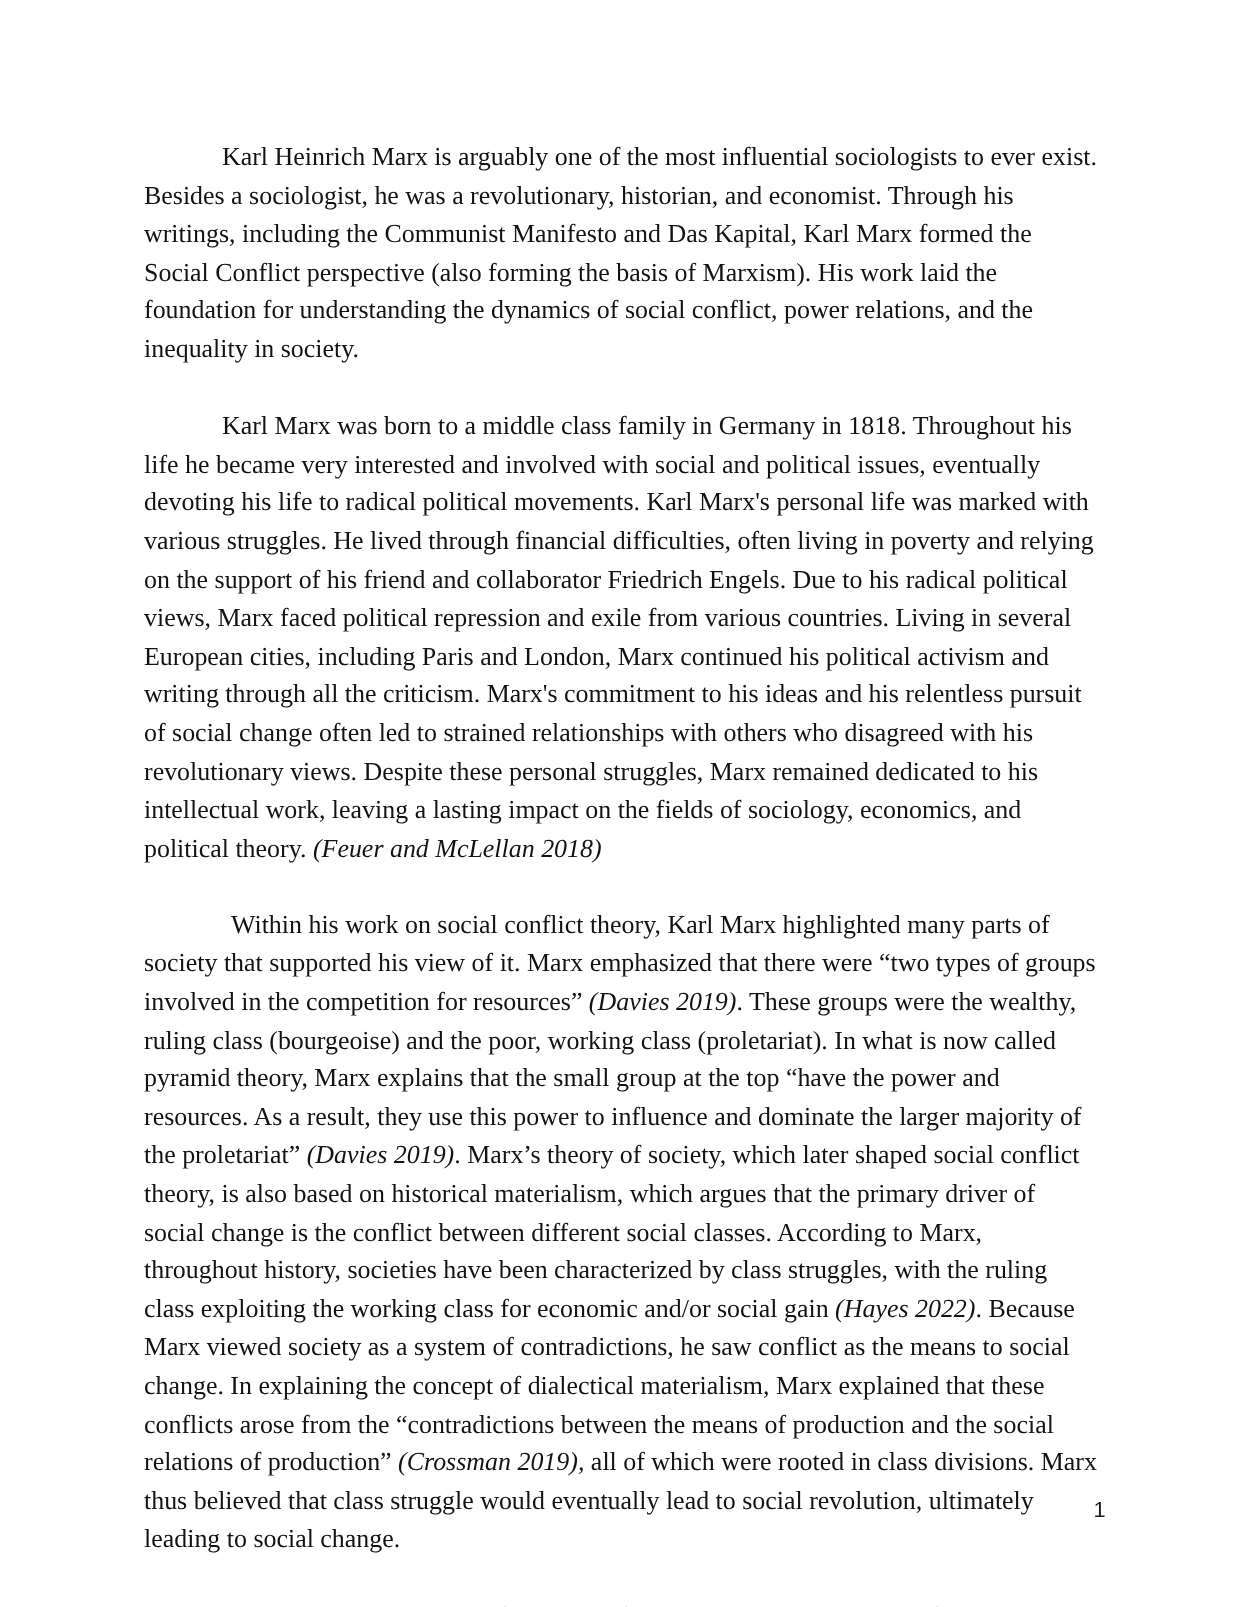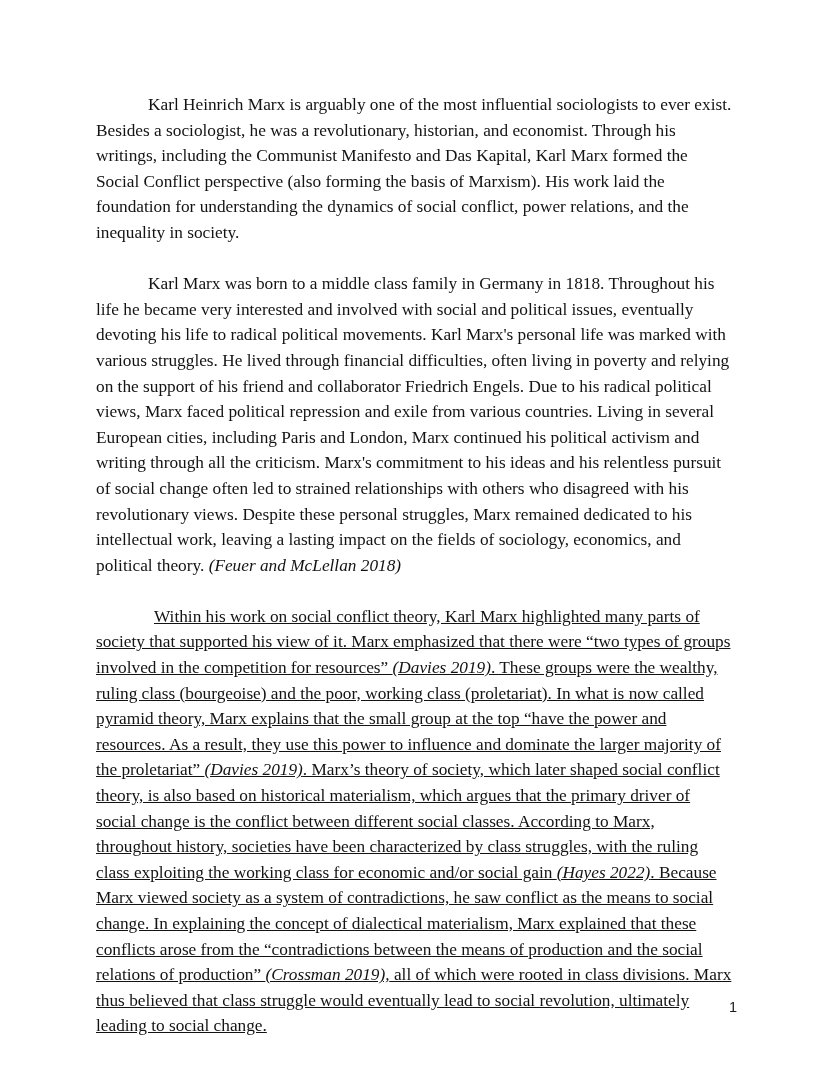--- a/index.html
+++ b/index.html
@@ -41,7 +41,6 @@
   }
   p.para.indent-wide {
     text-indent: 58px;
-    text-decoration: underline;
   }
   p.spacer-after {
     margin-bottom: 25.6px;

